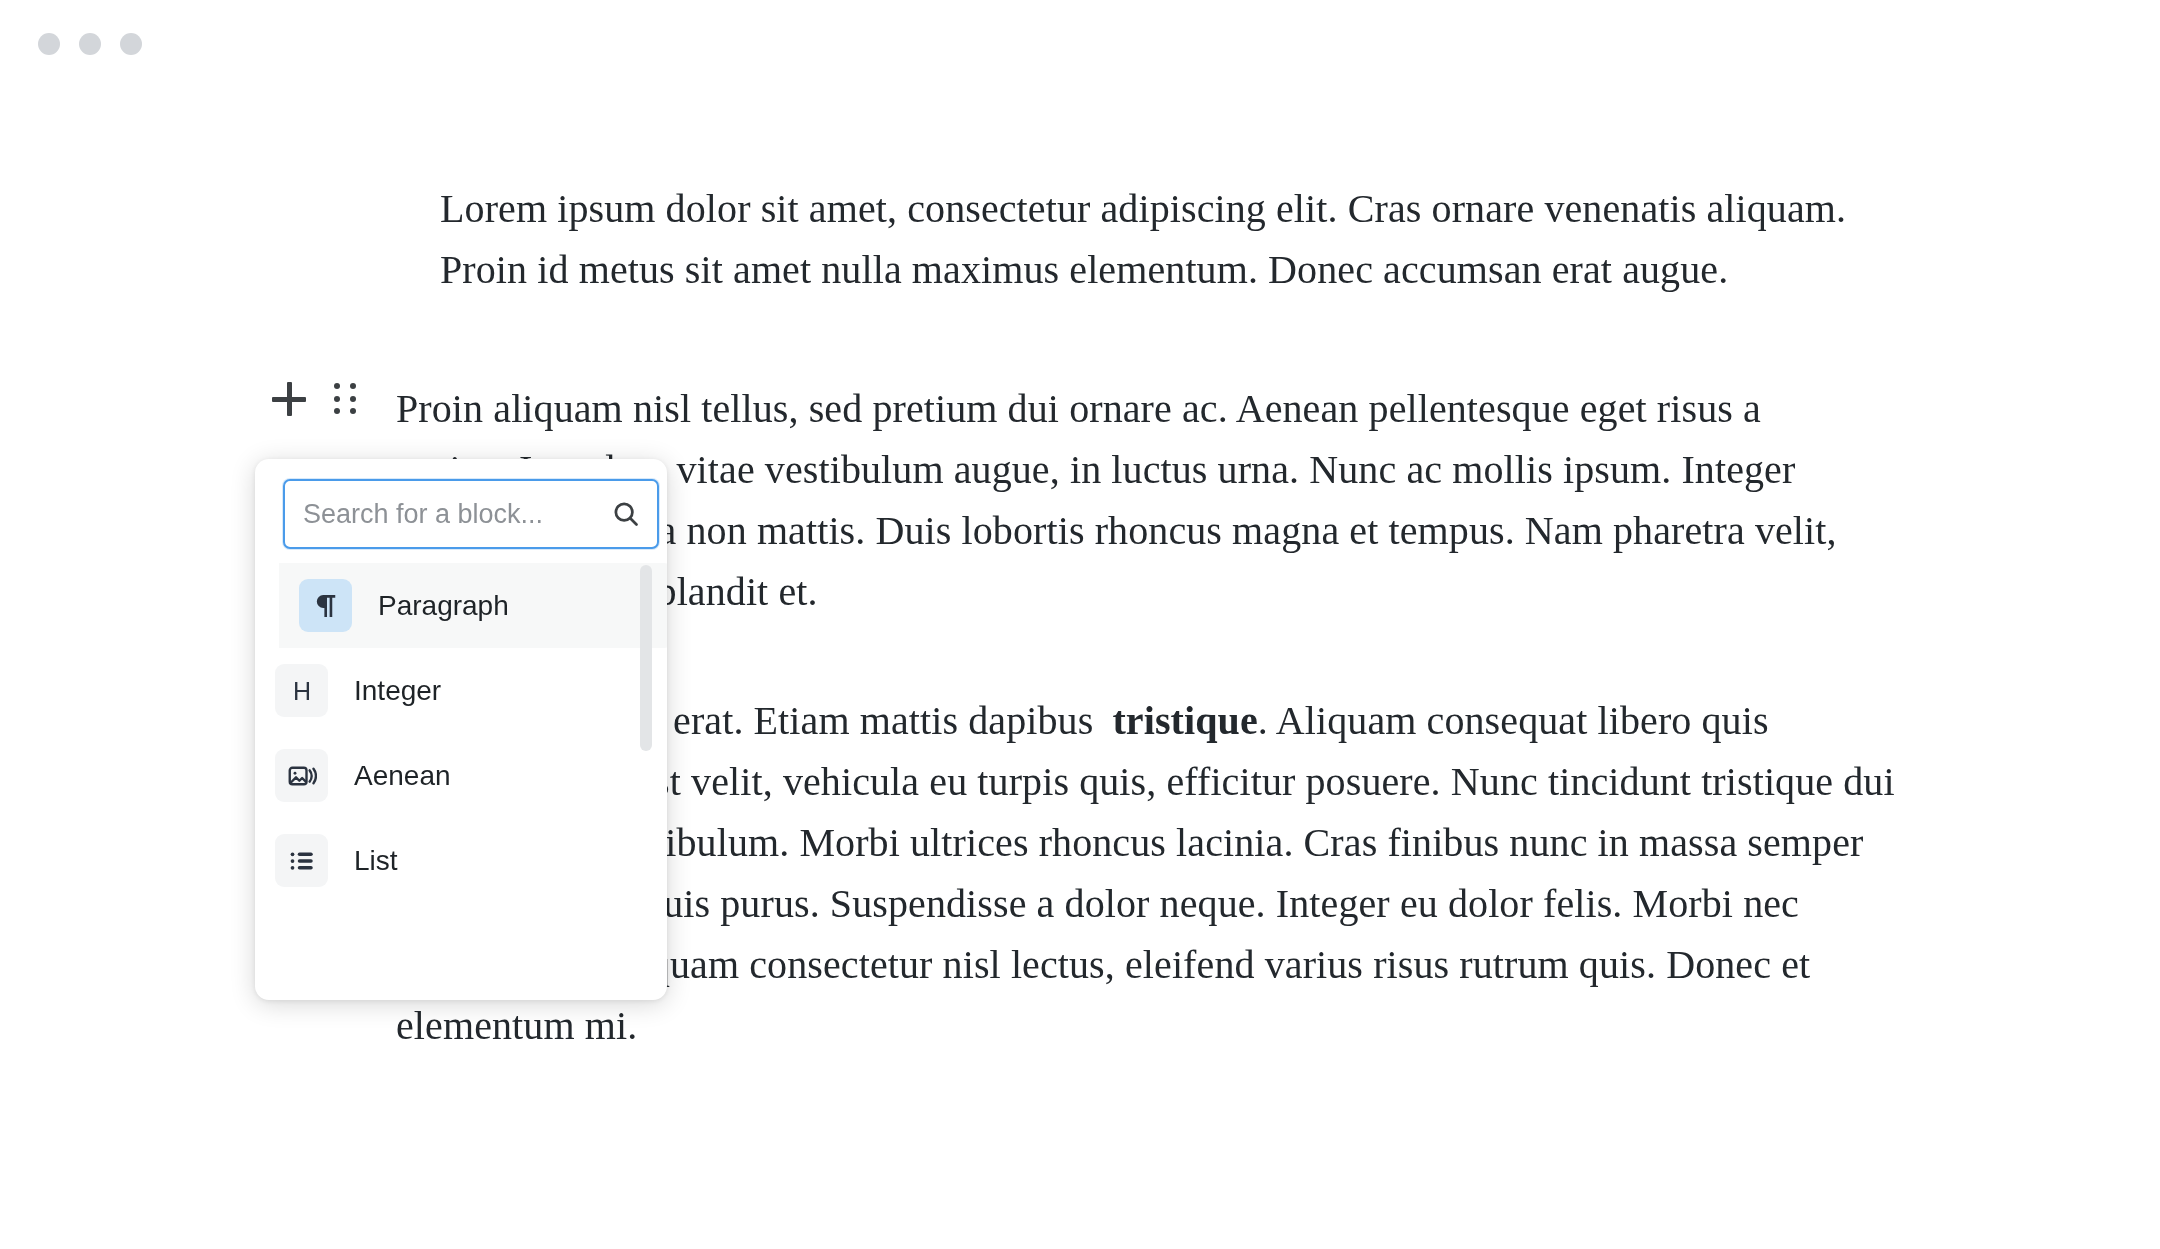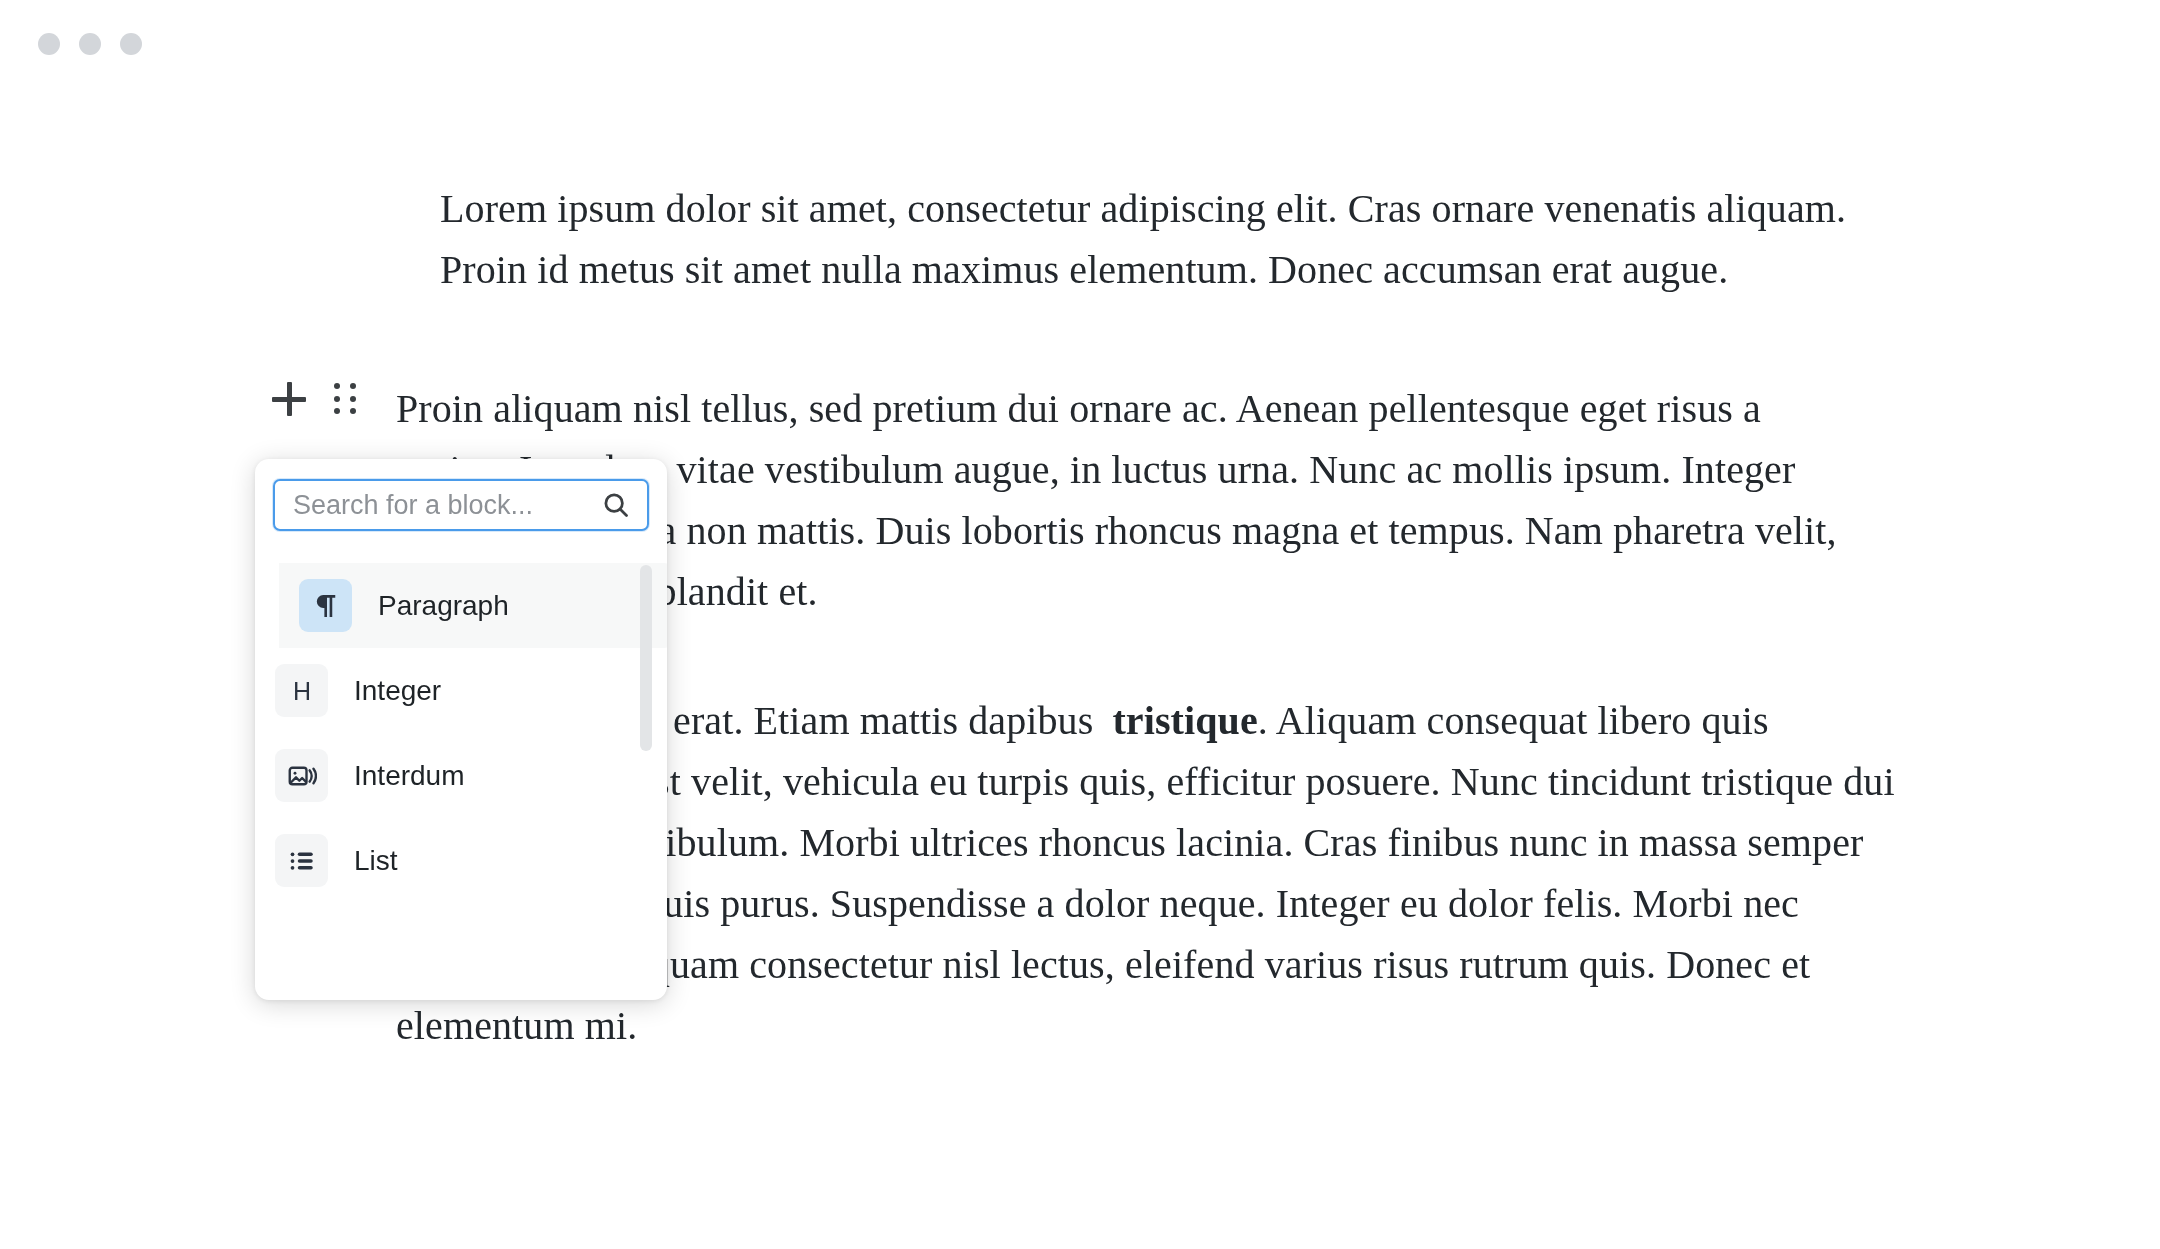--- a/index.html
+++ b/index.html
@@ -116,10 +116,10 @@
 
   .inserter-search-wrap {
     position: absolute;
-    left: 18px;
+    left: 28px;
     top: 20px;
     width: 376px;
-    height: 52px;
+    height: 70px;
   }
   .inserter-search {
     position: absolute;

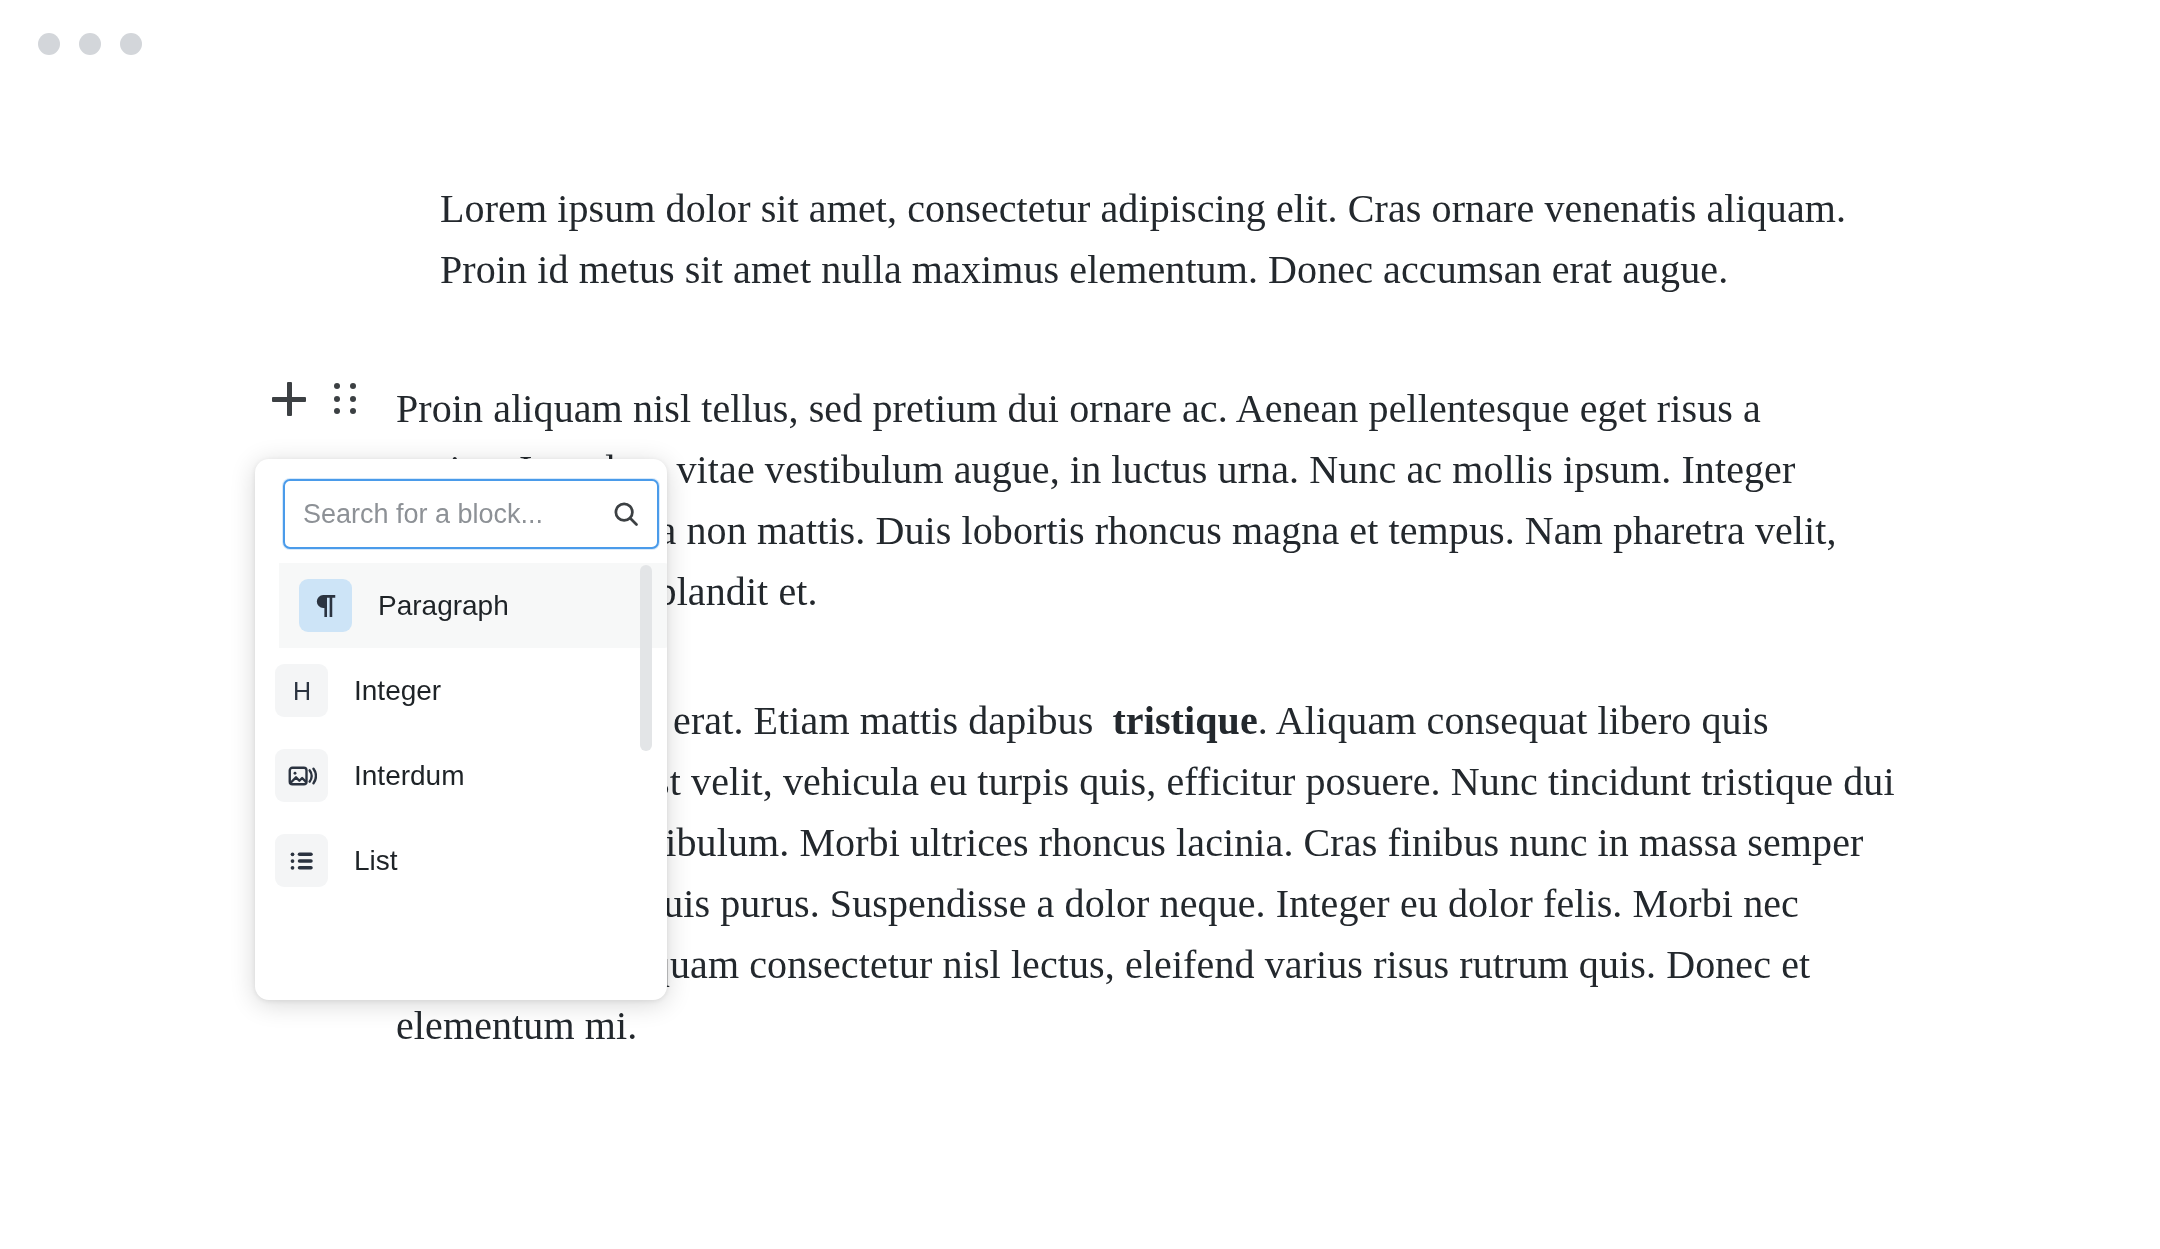--- a/index.html
+++ b/index.html
@@ -289,7 +289,7 @@
           <path d="M21.2 6.2a9.6 9.6 0 0 1 0 11.6"></path>
         </svg>
       </span>
-      <span class="blabel">Interdum</span>
+      <span class="blabel">Aenean</span>
     </div>
 
     <div class="block-item">

